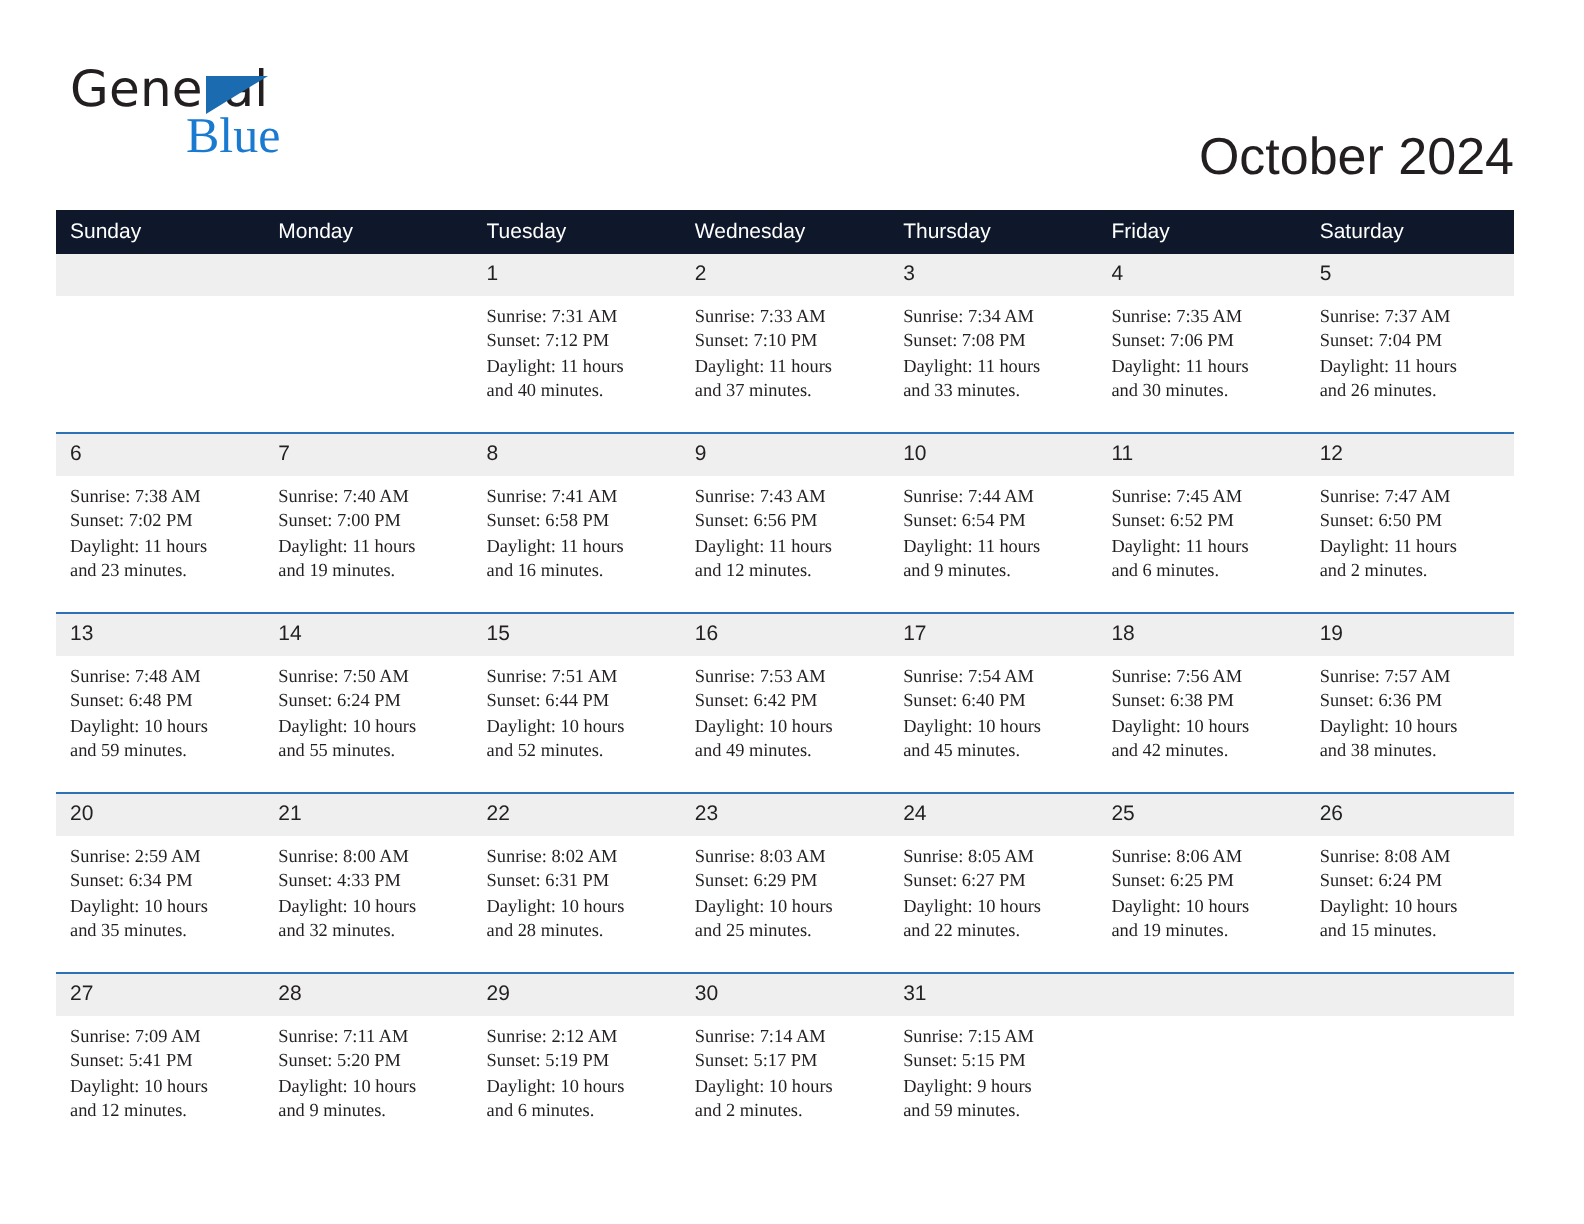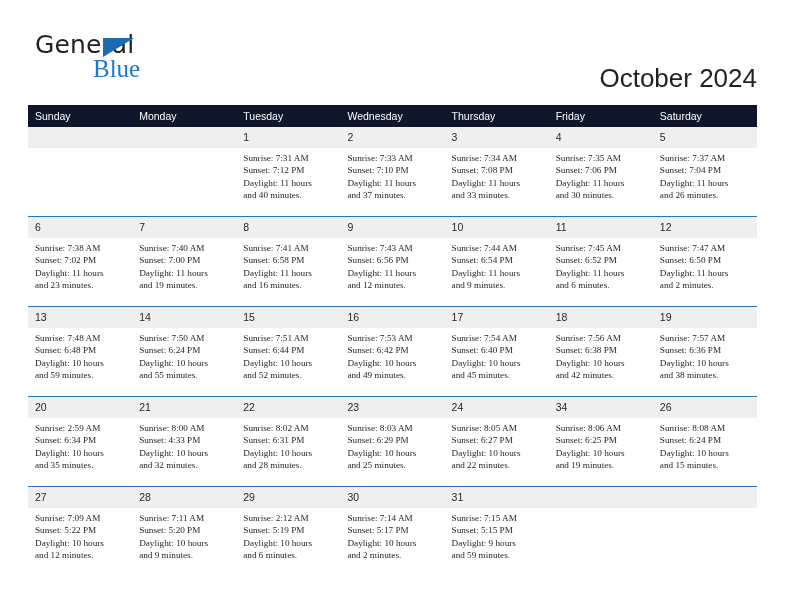--- a/index.html
+++ b/index.html
@@ -463,7 +463,7 @@
           </td>
           <td>
             <div class="cell-inner">
-              <div class="daynum">34</div>
+              <div class="daynum">25</div>
               <div class="details">
                 <div>Sunrise: 8:06 AM</div>
                 <div>Sunset: 6:25 PM</div>

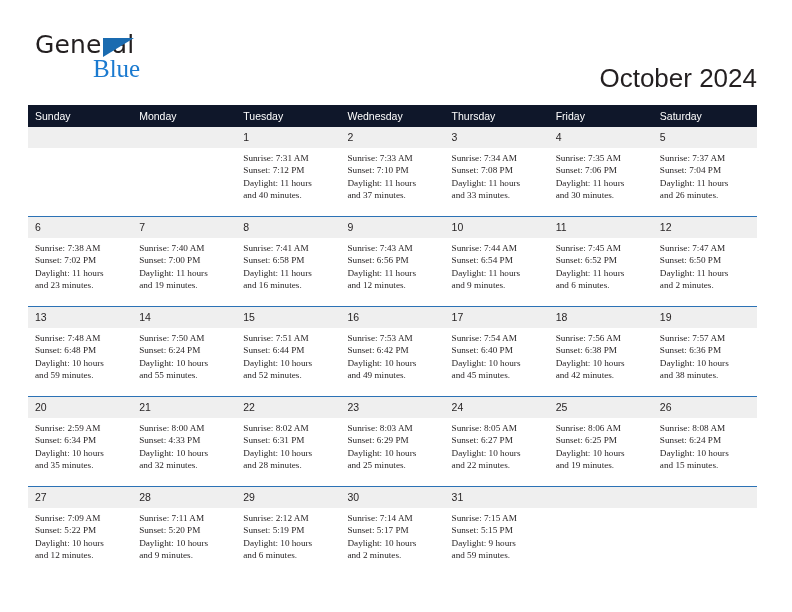--- a/index.html
+++ b/index.html
@@ -490,7 +490,7 @@
               <div class="daynum">27</div>
               <div class="details">
                 <div>Sunrise: 7:09 AM</div>
-                <div>Sunset: 5:22 PM</div>
+                <div>Sunset: 5:41 PM</div>
                 <div>Daylight: 10 hours</div>
                 <div>and 12 minutes.</div>
               </div>

